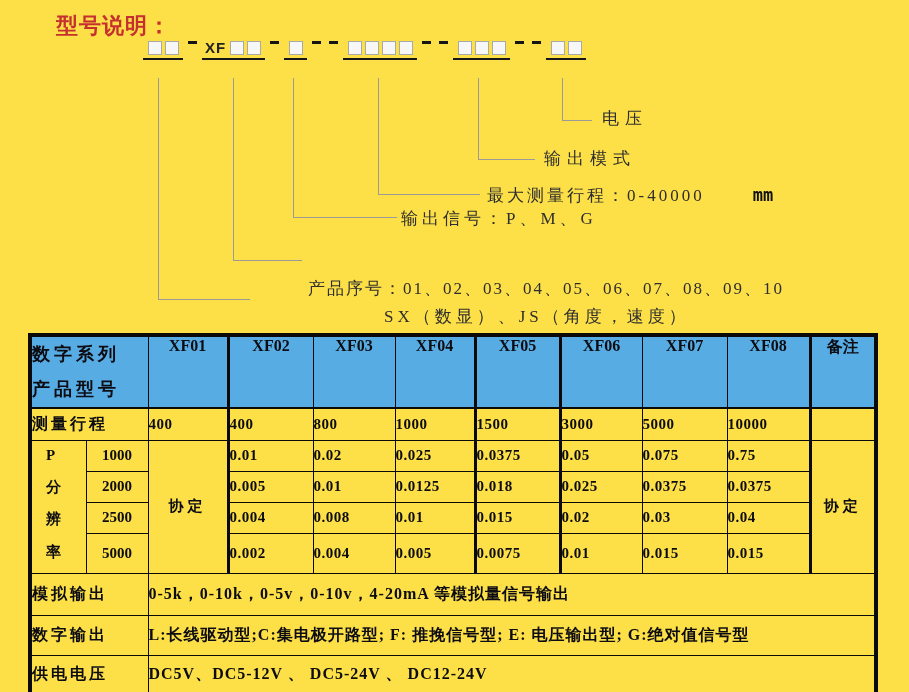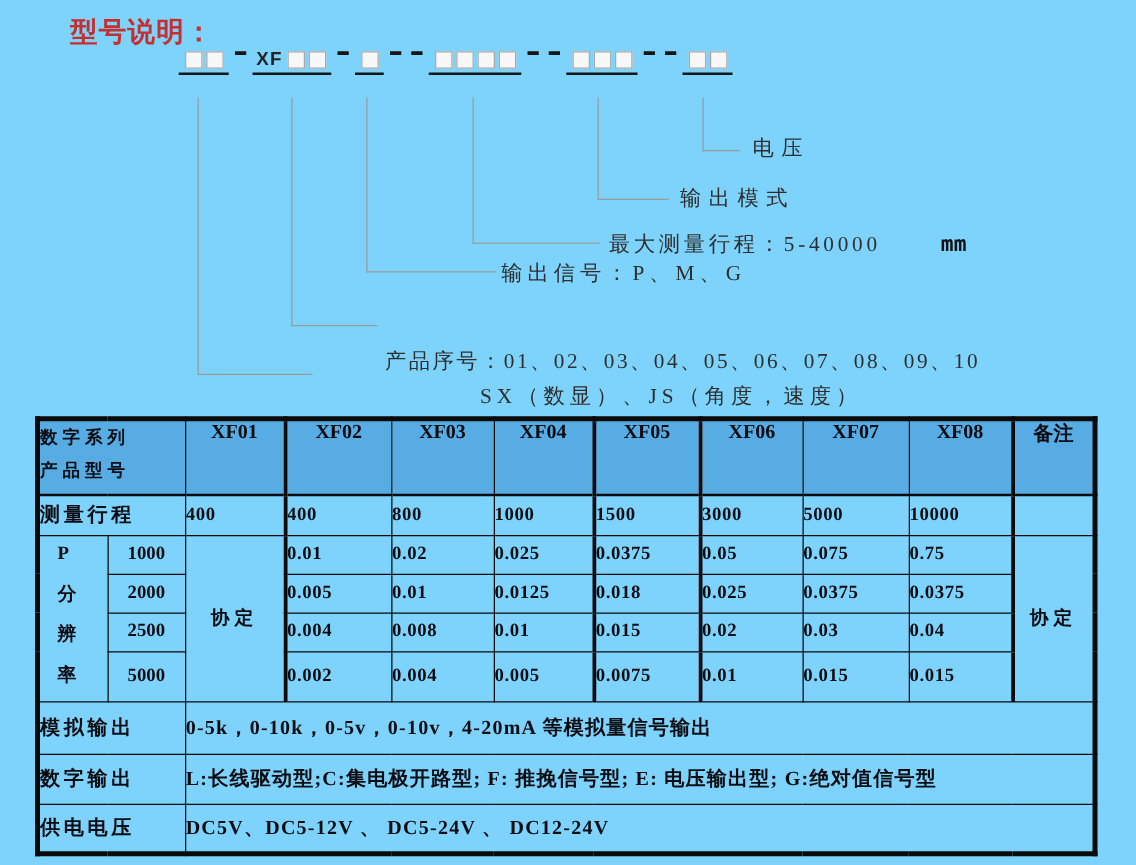--- a/index.html
+++ b/index.html
@@ -11,7 +11,7 @@
   }
   html,body{margin:0;padding:0;background:#ffffff;}
   .page{
-    position:relative;width:909px;height:692px;background:#7dd3fc;overflow:hidden;
+    position:relative;width:909px;height:692px;background:#fde047;overflow:hidden;
     font-family:"Liberation Serif","DejaVu Serif",serif;color:#1a1a1a;
   }
   

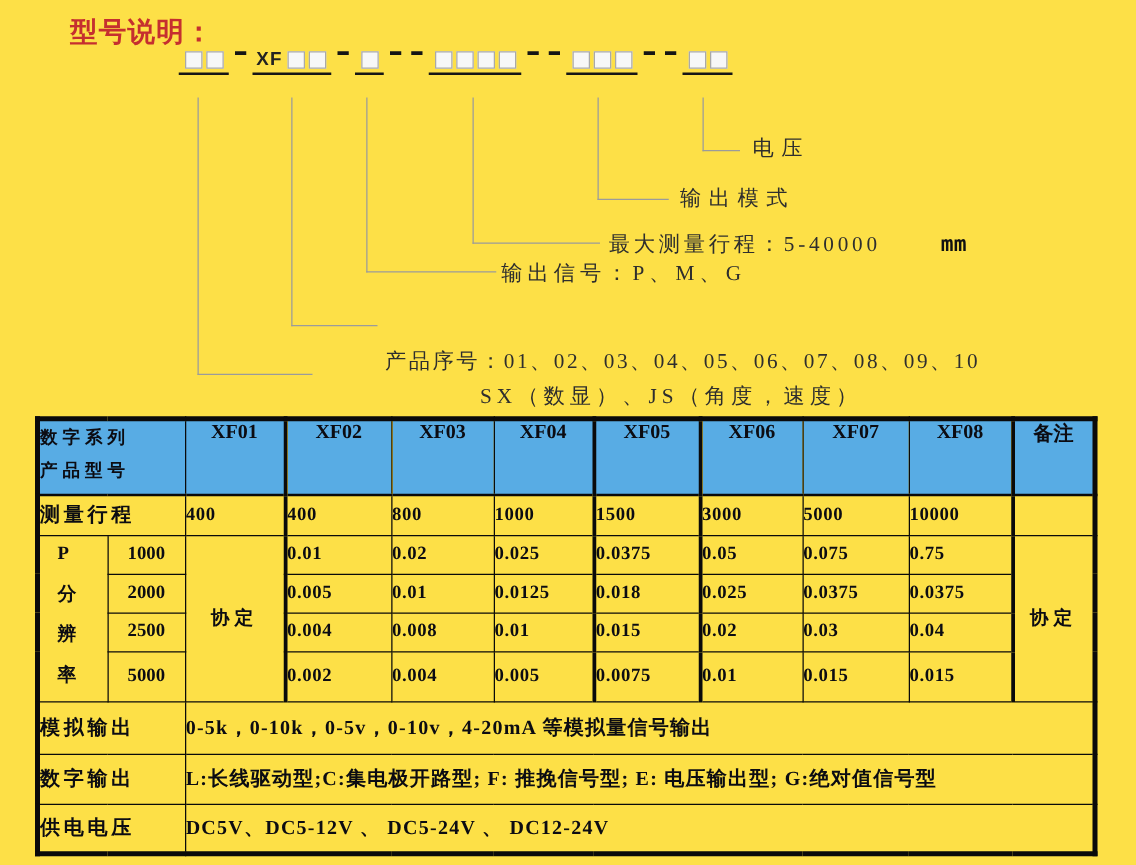--- a/index.html
+++ b/index.html
@@ -148,7 +148,7 @@
 
   <div class="callout ls6" style="left:602px;top:107px;">电压</div>
   <div class="callout ls6" style="left:544px;top:147px;">输出模式</div>
-  <div class="callout" style="left:487px;top:184px;"><span>最大测量行程：5-40000</span><span class="unit">mm</span></div>
+  <div class="callout" style="left:487px;top:184px;"><span>最大测量行程：0-40000</span><span class="unit">mm</span></div>
   <div class="callout ls4" style="left:401px;top:207px;">输出信号：P、M、G</div>
   <div class="callout ls2" style="left:308px;top:249px;">产品序号：01、02、03、04、05、06、07、08、09、10</div>
   <div class="callout ls4" style="left:384px;top:305px;">SX（数显）、JS（角度，速度）</div>

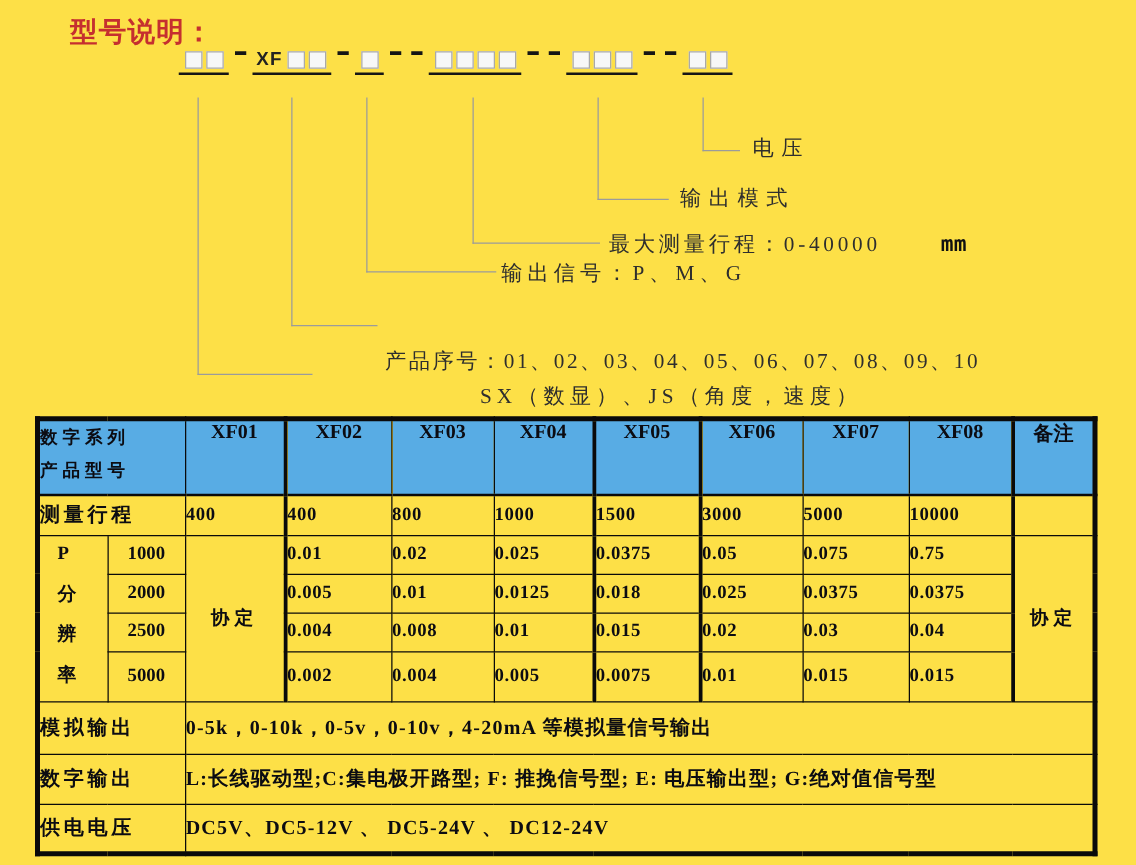--- a/index.html
+++ b/index.html
@@ -76,7 +76,7 @@
   .r-foot2{height:40px;}
   .r-foot3{height:40px;}
   .r-header th{background:var(--blue);font-size:16px;vertical-align:top;padding-top:11px;text-align:center;}
-  th.corner{text-align:left;padding-left:14px;font-size:14px;letter-spacing:4px;line-height:1.95;padding-top:8px;}
+  th.corner{text-align:left;padding-left:14px;font-size:18px;letter-spacing:4px;line-height:1.95;padding-top:8px;}
   td.label-cell{text-align:left;padding-left:13px;font-size:16px;letter-spacing:3px;}
   td.value-cell{text-align:left;padding-left:13px;font-size:15px;letter-spacing:0.5px;}
   td.sub-cell{text-align:center;font-size:15px;border-right:3px solid var(--ink);}

